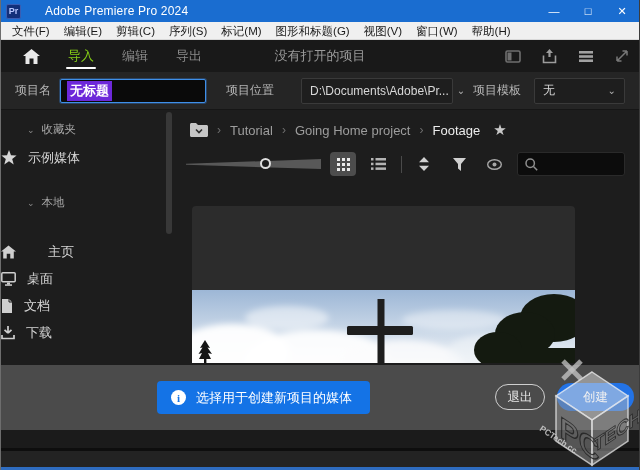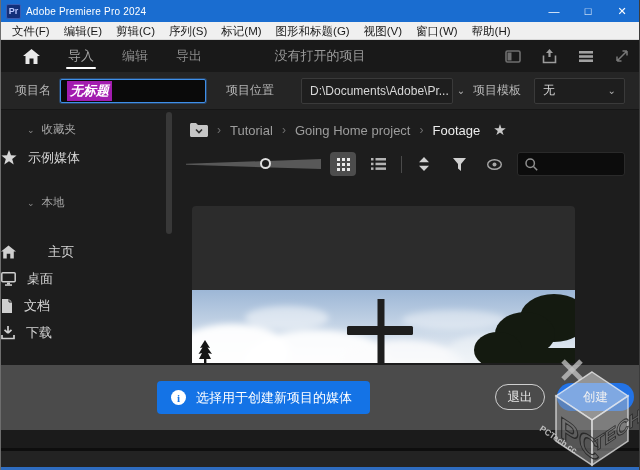--- a/index.html
+++ b/index.html
@@ -13,7 +13,7 @@
               display:flex; align-items:center; padding-left:5px; color:#fff; }
   .pr-badge { width:15px; height:15px; background:#12307a; border:1px solid #3a5db3; border-radius:2px;
               color:#b9c8ff; font-size:9px; font-weight:bold; display:flex; align-items:center; justify-content:center; }
-  .win-title { font-size:10px; margin-left:5px; letter-spacing:.2px; }
+  .win-title { font-size:12px; margin-left:24px; letter-spacing:.2px; }
   .win-controls { position:absolute; right:0; top:0; height:22px; display:flex; }
   .win-btn { width:34px; height:22px; display:flex; align-items:center; justify-content:center;
              color:#fff; font-size:11px; cursor:default; }

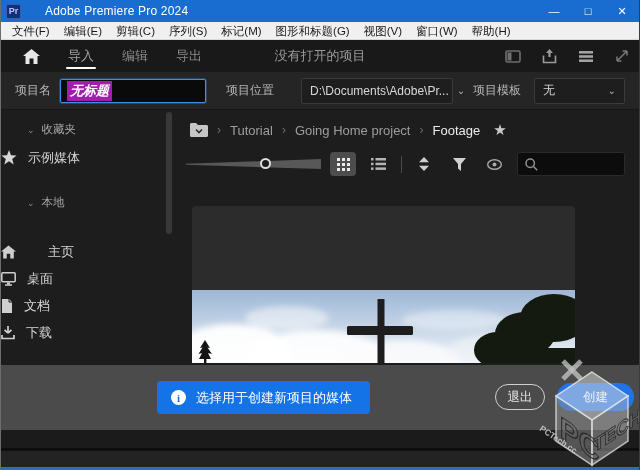--- a/index.html
+++ b/index.html
@@ -28,7 +28,7 @@
             display:flex; align-items:center; }
   .home-btn { margin-left:22px; display:flex; align-items:center; }
   .tab { font-size:13px; color:#8a8a8a; margin-left:28px; position:relative; line-height:30px; }
-  .tab.active { color:#a3a3a3; }
+  .tab.active { color:#84cc16; }
   .tab.active::after { content:""; position:absolute; left:-2px; right:-2px; bottom:2px; height:2px; background:#fff; border-radius:1px; }
   .tab-status { position:absolute; left:50%; transform:translateX(-50%); font-size:13px; color:#9b9b9b; }
   .tab-icons { position:absolute; right:10px; display:flex; align-items:center; gap:21px; }

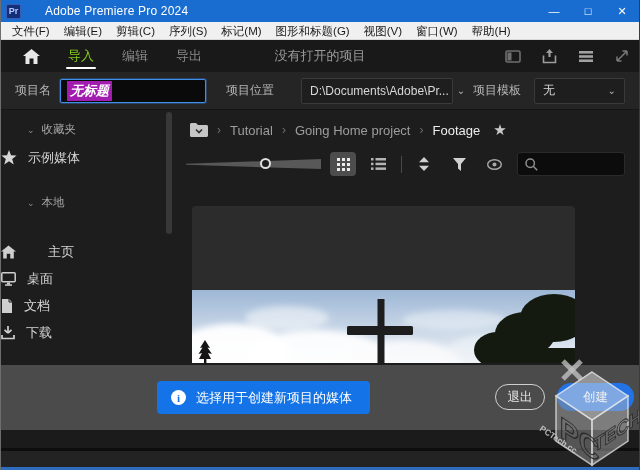--- a/index.html
+++ b/index.html
@@ -39,7 +39,7 @@
   .pb-label { font-size:12px; color:#b5b5b5; white-space:nowrap; }
   .name-input { width:146px; height:24px; margin-left:9px; background:#0a0a0a; border:1px solid #3f8fe8;
                 box-shadow:0 0 0 1px rgba(52,128,220,.35); border-radius:2px; display:flex; align-items:center; padding-left:6px; }
-  .name-input .sel { background:#a21caf; color:#fff; font-size:13px; font-weight:bold; padding:1px 3px;font-style:italic; }
+  .name-input .sel { background:#6d28d9; color:#fff; font-size:13px; font-weight:bold; padding:1px 3px; }
   .dropdown { height:26px; background:#1e1e1e; border:1px solid #3a3a3a; border-radius:2px;
               display:flex; align-items:center; justify-content:space-between; padding:0 8px; color:#d8d8d8; font-size:12px; }
   .dd-caret { color:#b0b0b0; font-size:10px; margin-left:8px; }

